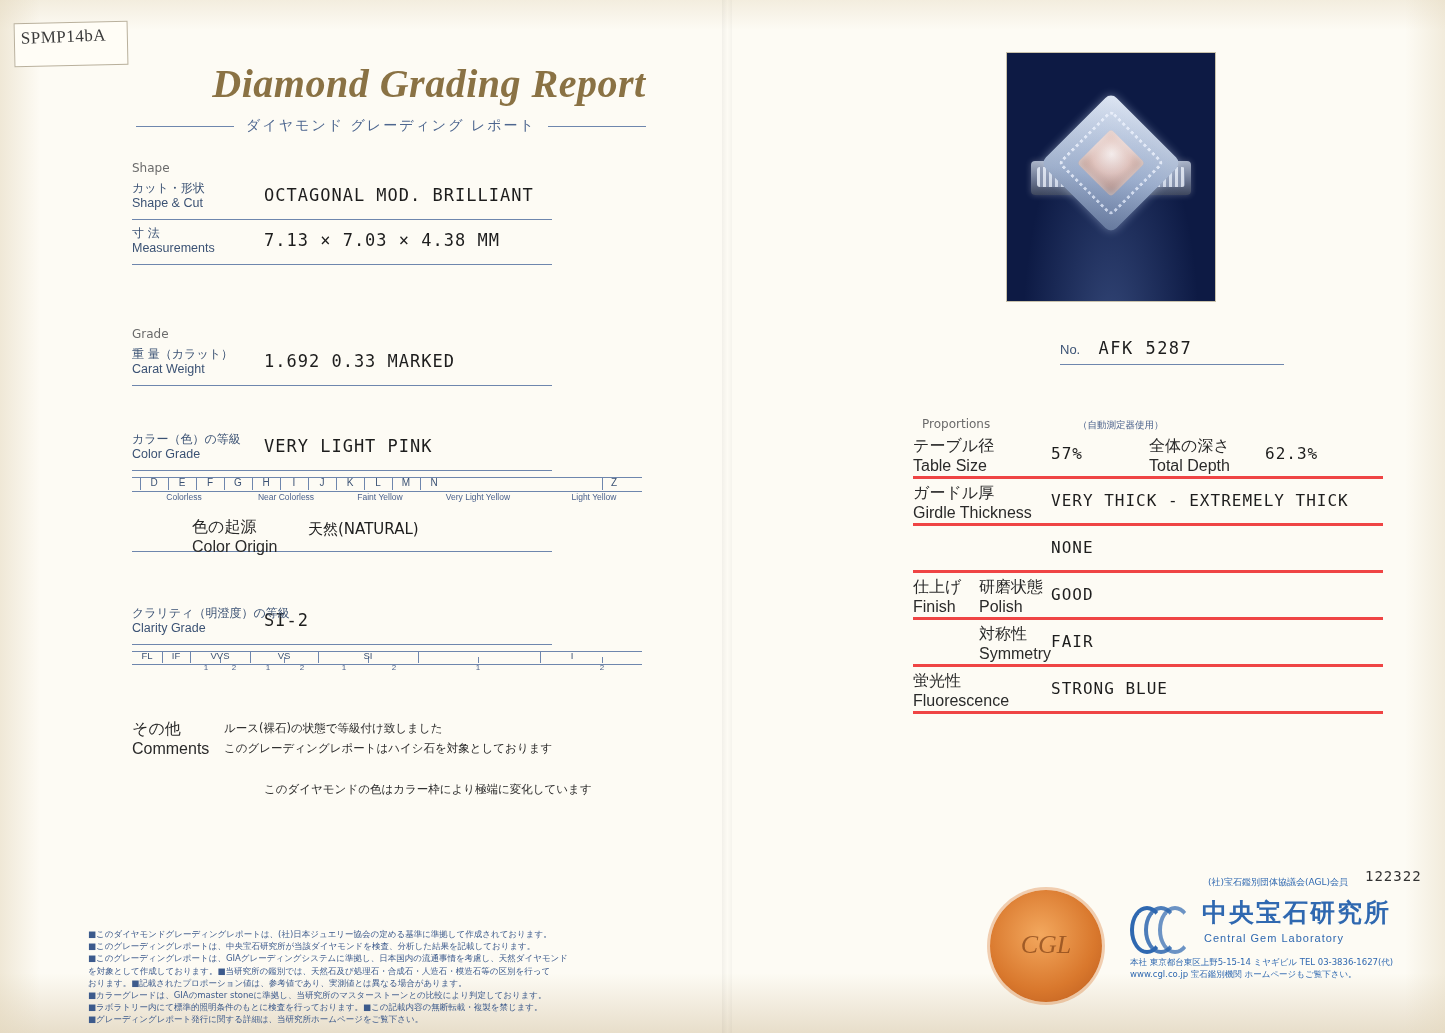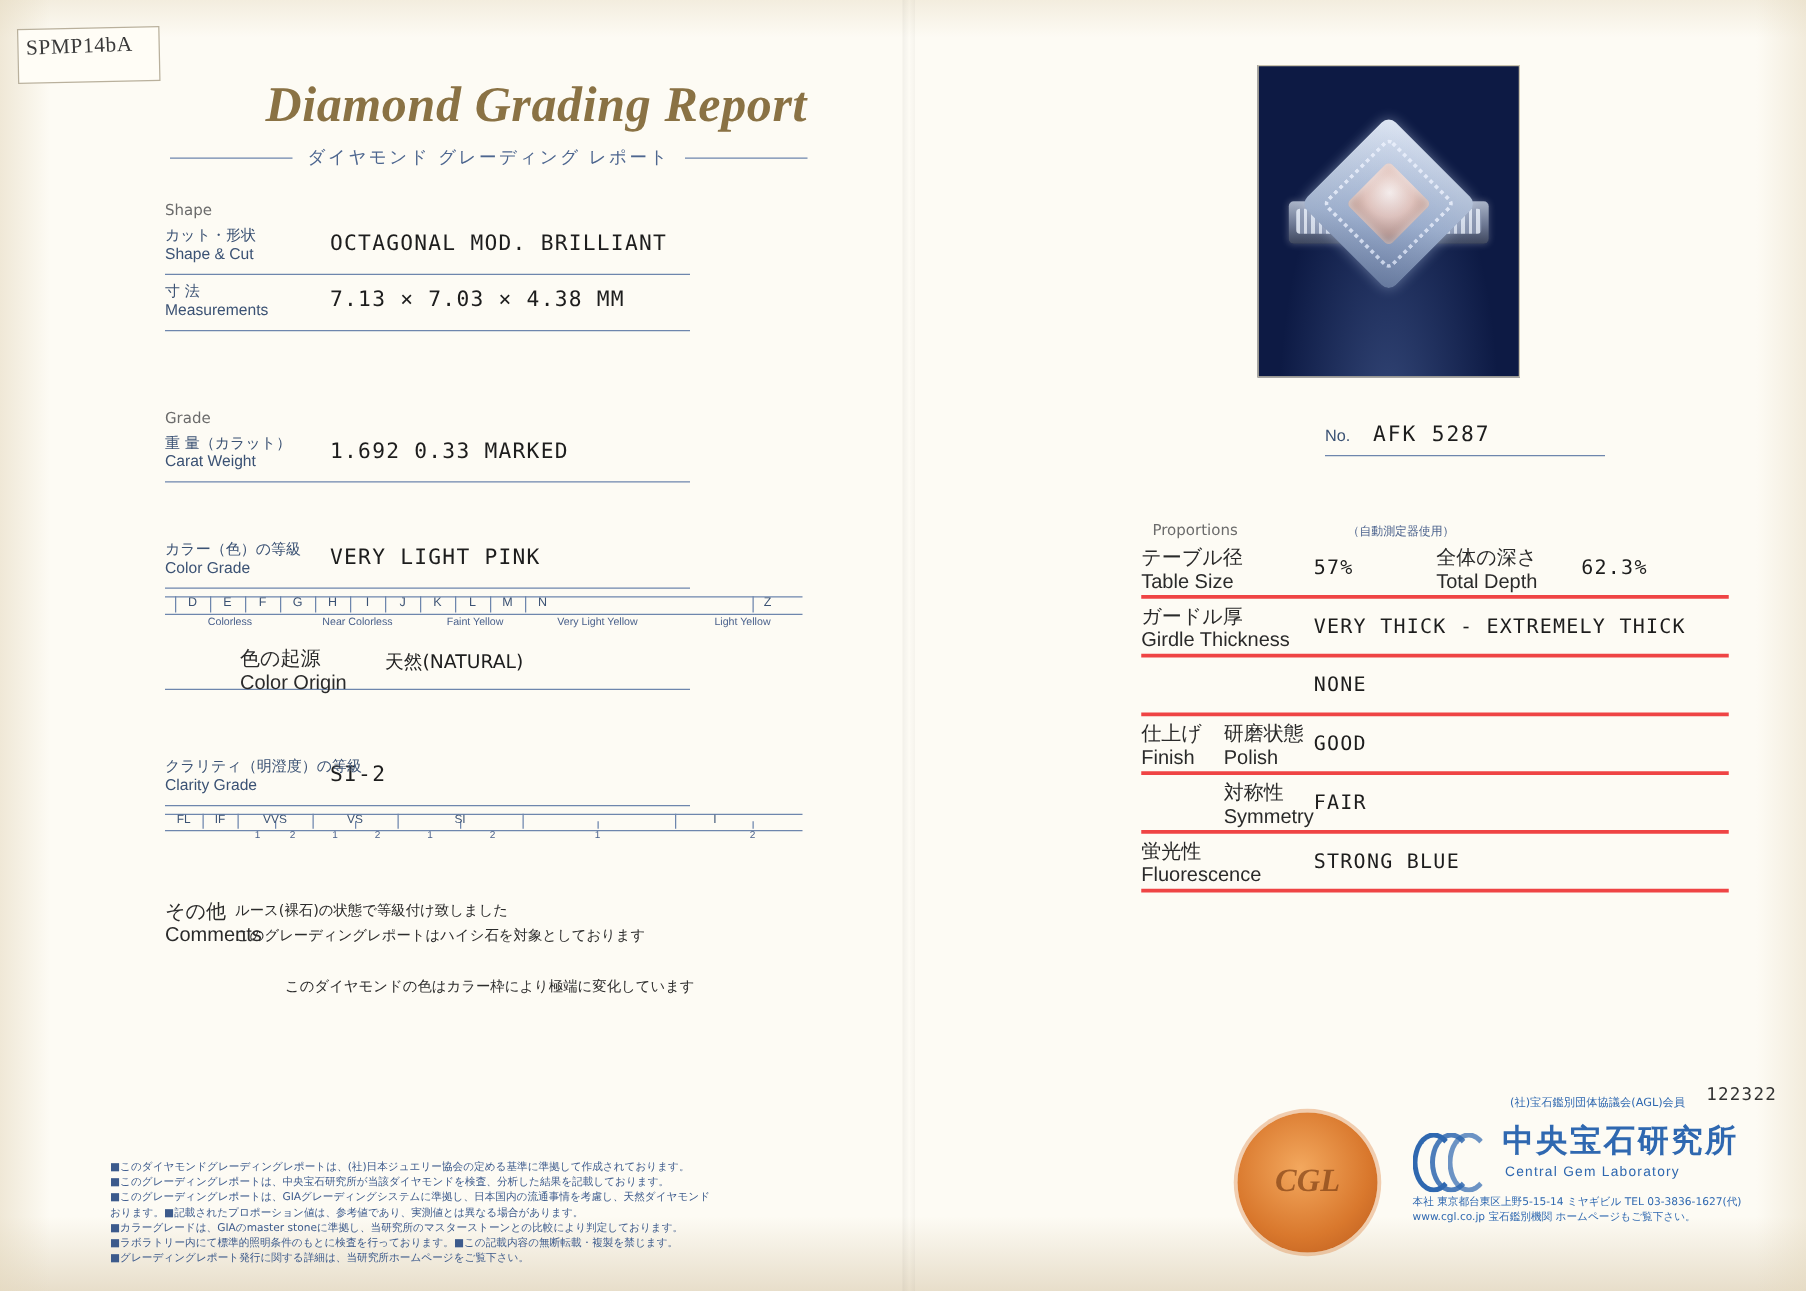--- a/index.html
+++ b/index.html
@@ -238,7 +238,7 @@
   }
   .comments .labels { position: absolute; left: 0; top: 0; width: 120px; }
   .comments .ctext {
-    margin-left: 56px;
+    margin-left: 92px;
     font-family: "DejaVu Sans", sans-serif;
     font-size: 11.5px;
     color: #2b2b2b;

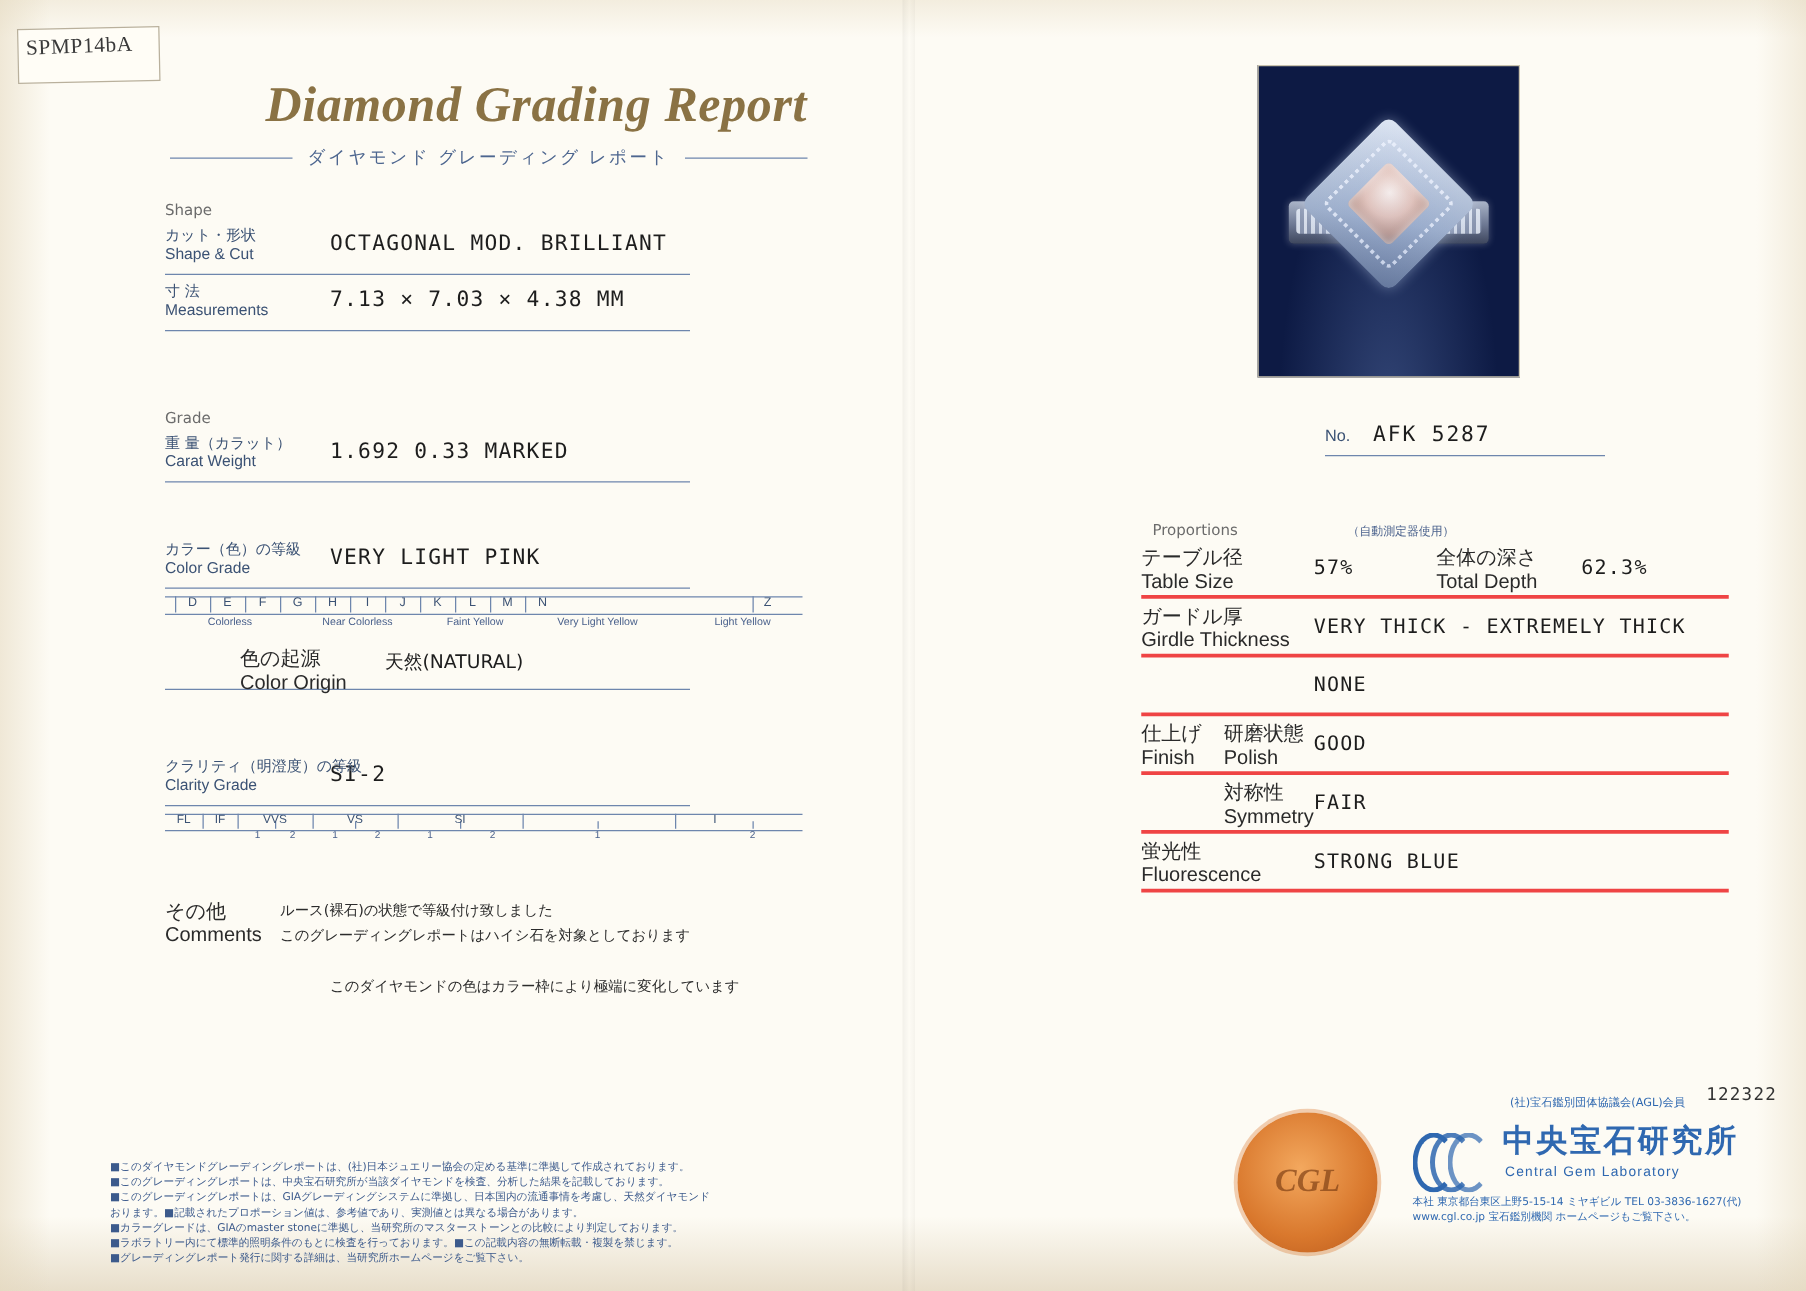--- a/index.html
+++ b/index.html
@@ -421,7 +421,6 @@
     border-radius: 50%;
     background: radial-gradient(circle at 45% 40%, #f3a85e, #d9782d 60%, #b9591c);
     box-shadow: 0 0 0 3px rgba(217,120,45,0.35);
-    font-weight: bold;
   }
   .seal:before {
     content: "";

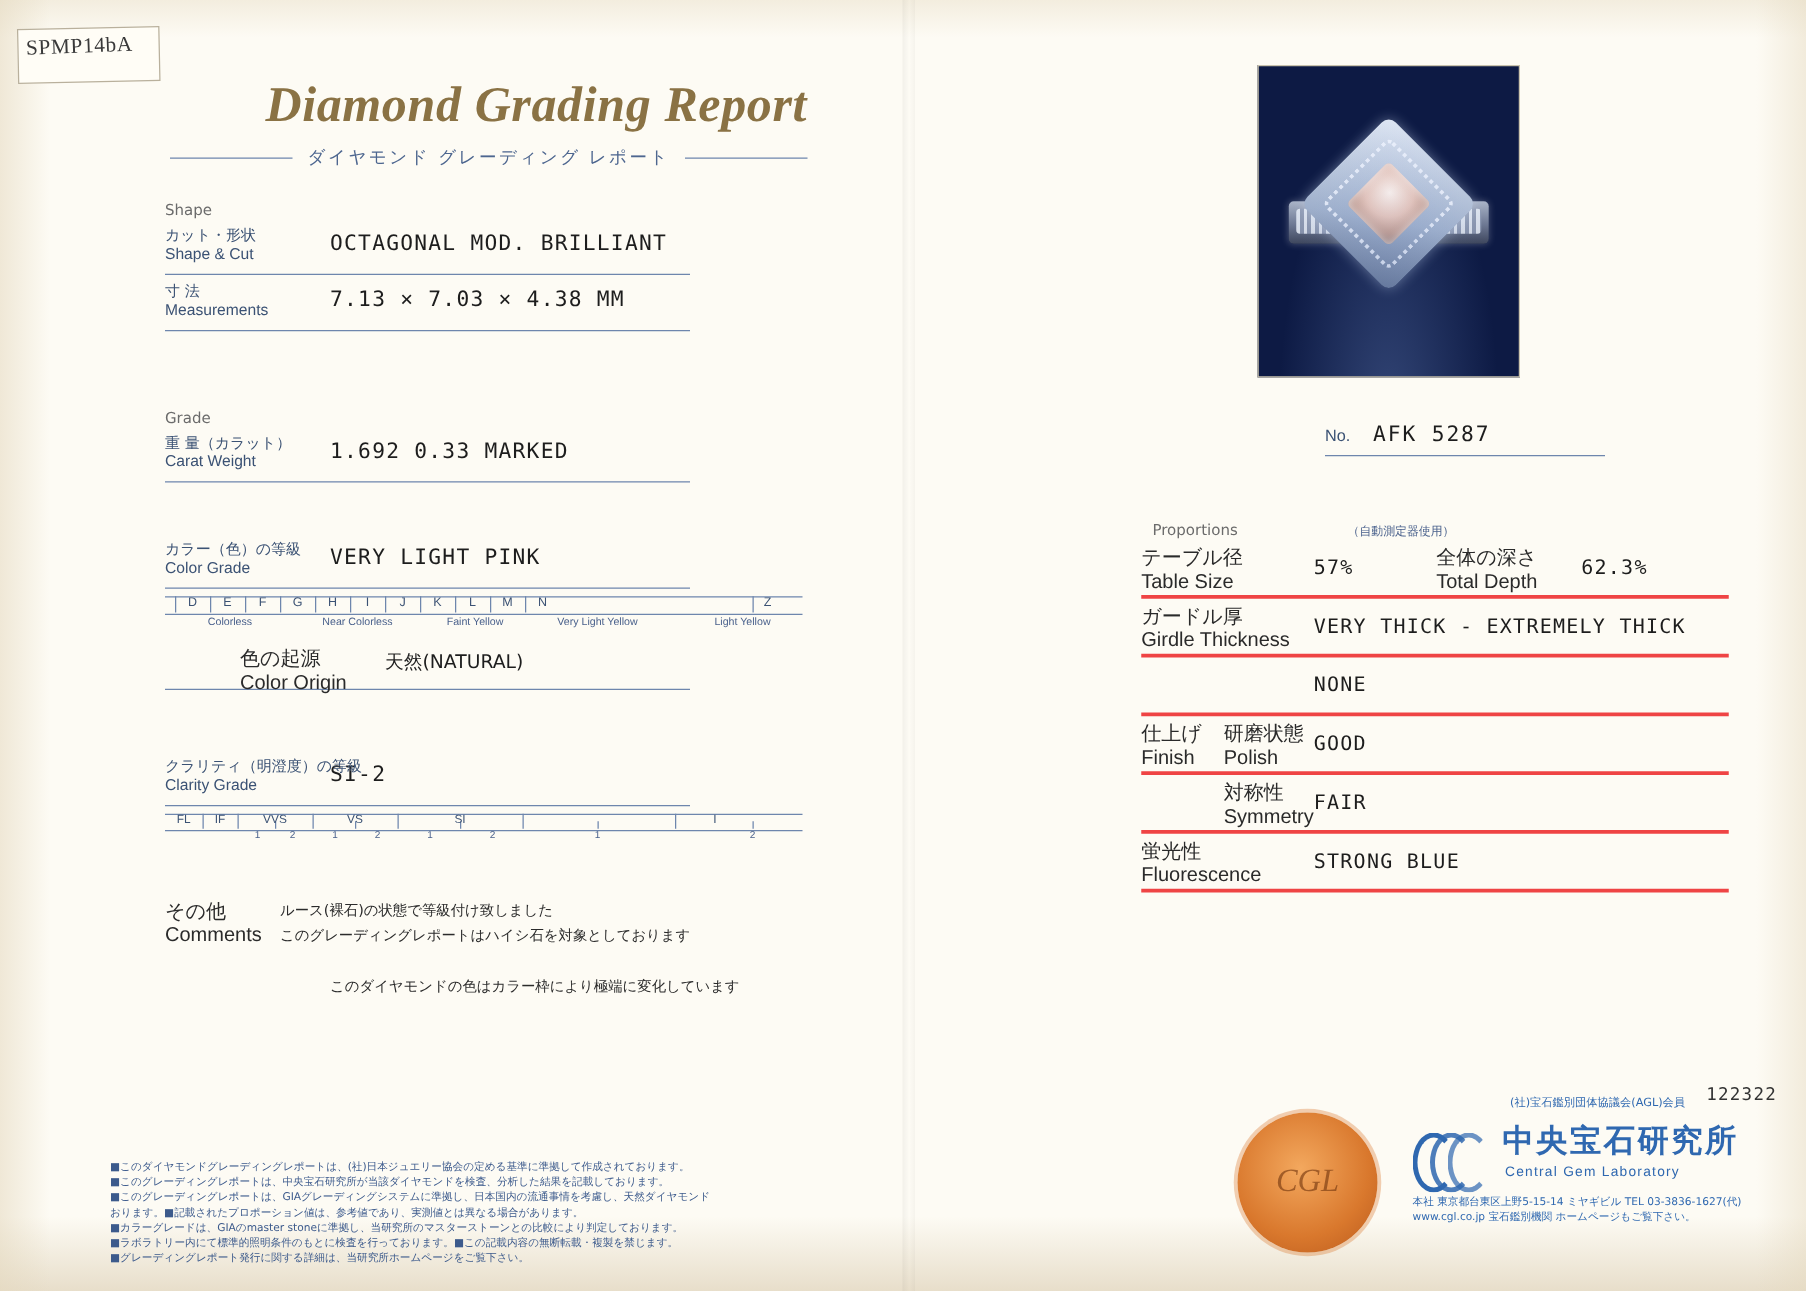--- a/index.html
+++ b/index.html
@@ -647,6 +647,7 @@
     <div>■このダイヤモンドグレーディングレポートは、(社)日本ジュエリー協会の定める基準に準拠して作成されております。</div>
     <div>■このグレーディングレポートは、中央宝石研究所が当該ダイヤモンドを検査、分析した結果を記載しております。</div>
     <div>■このグレーディングレポートは、GIAグレーディングシステムに準拠し、日本国内の流通事情を考慮し、天然ダイヤモンド</div>
+    <div>  を対象として作成しております。■当研究所の鑑別では、天然石及び処理石・合成石・人造石・模造石等の区別を行って</div>
     <div>  おります。■記載されたプロポーション値は、参考値であり、実測値とは異なる場合があります。</div>
     <div>■カラーグレードは、GIAのmaster stoneに準拠し、当研究所のマスターストーンとの比較により判定しております。</div>
     <div>■ラボラトリー内にて標準的照明条件のもとに検査を行っております。■この記載内容の無断転載・複製を禁じます。</div>

